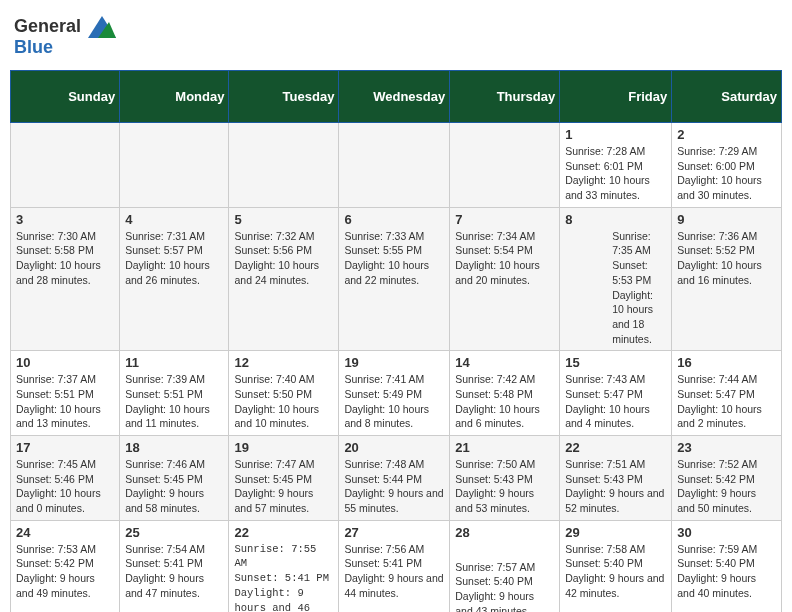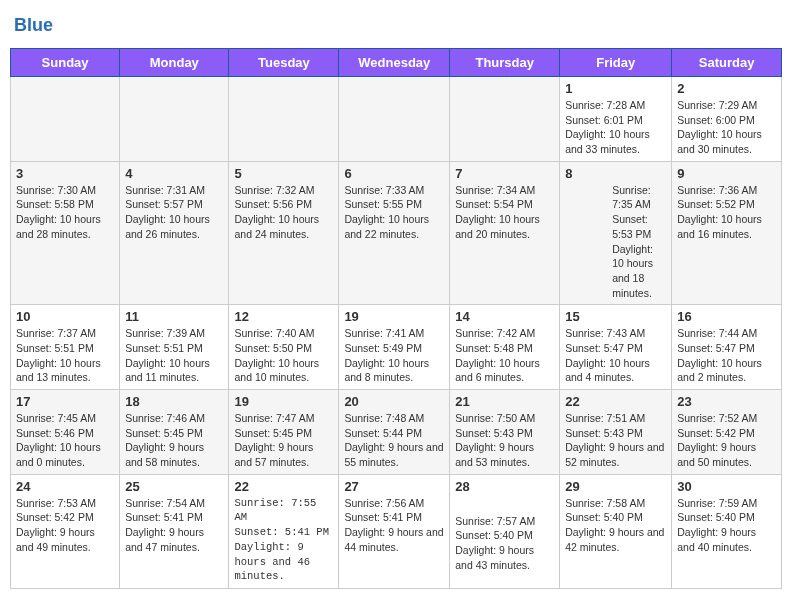--- a/index.html
+++ b/index.html
@@ -91,6 +91,12 @@
   <div class="logo">
     <div style="display:flex;align-items:center;">
       <div>
+        <div style="font-size:18px;font-weight:bold;color:#333;line-height:1.1;">General
+          <svg style="display:inline-block;vertical-align:middle;margin-left:2px;" width="28" height="22" viewBox="0 0 28 22" xmlns="http://www.w3.org/2000/svg">
+            <polygon points="0,22 14,0 28,22" fill="#2a6db5"></polygon>
+            <polygon points="10,22 21,6 28,22" fill="#1a8a3a"></polygon>
+          </svg>
+        </div>
         <div style="font-size:18px;font-weight:bold;color:#2a6db5;line-height:1.0;">Blue</div>
       </div>
     </div>

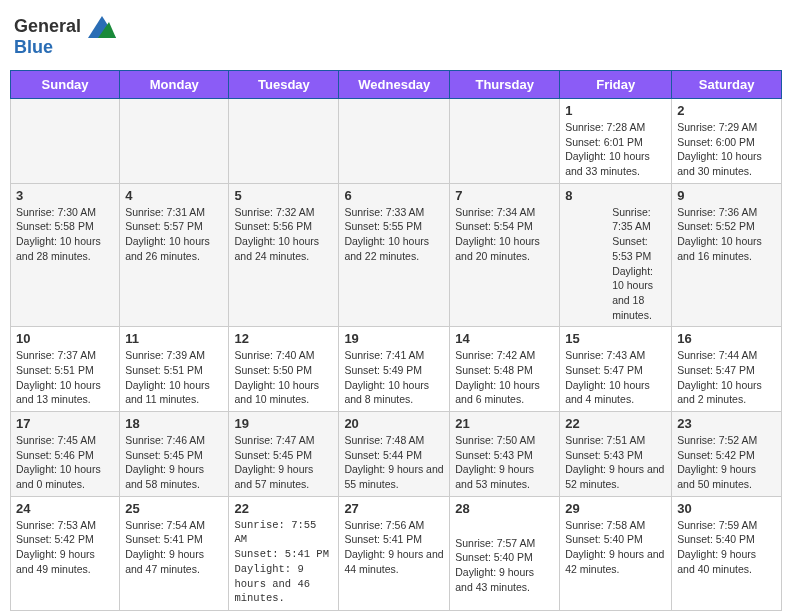--- a/index.html
+++ b/index.html
@@ -41,12 +41,12 @@
       border: 1px solid #ccc;
     }
     .calendar th {
-      background: #8b5cf6;
+      background: #14532d;
       color: #fff;
       font-size: 13px;
       font-weight: bold;
-      padding: 6px 4px;
-      text-align: center;
+      padding: 18px 4px;
+      text-align: right;
       border: 1px solid #1a5aa0;
     }
     .calendar td {

